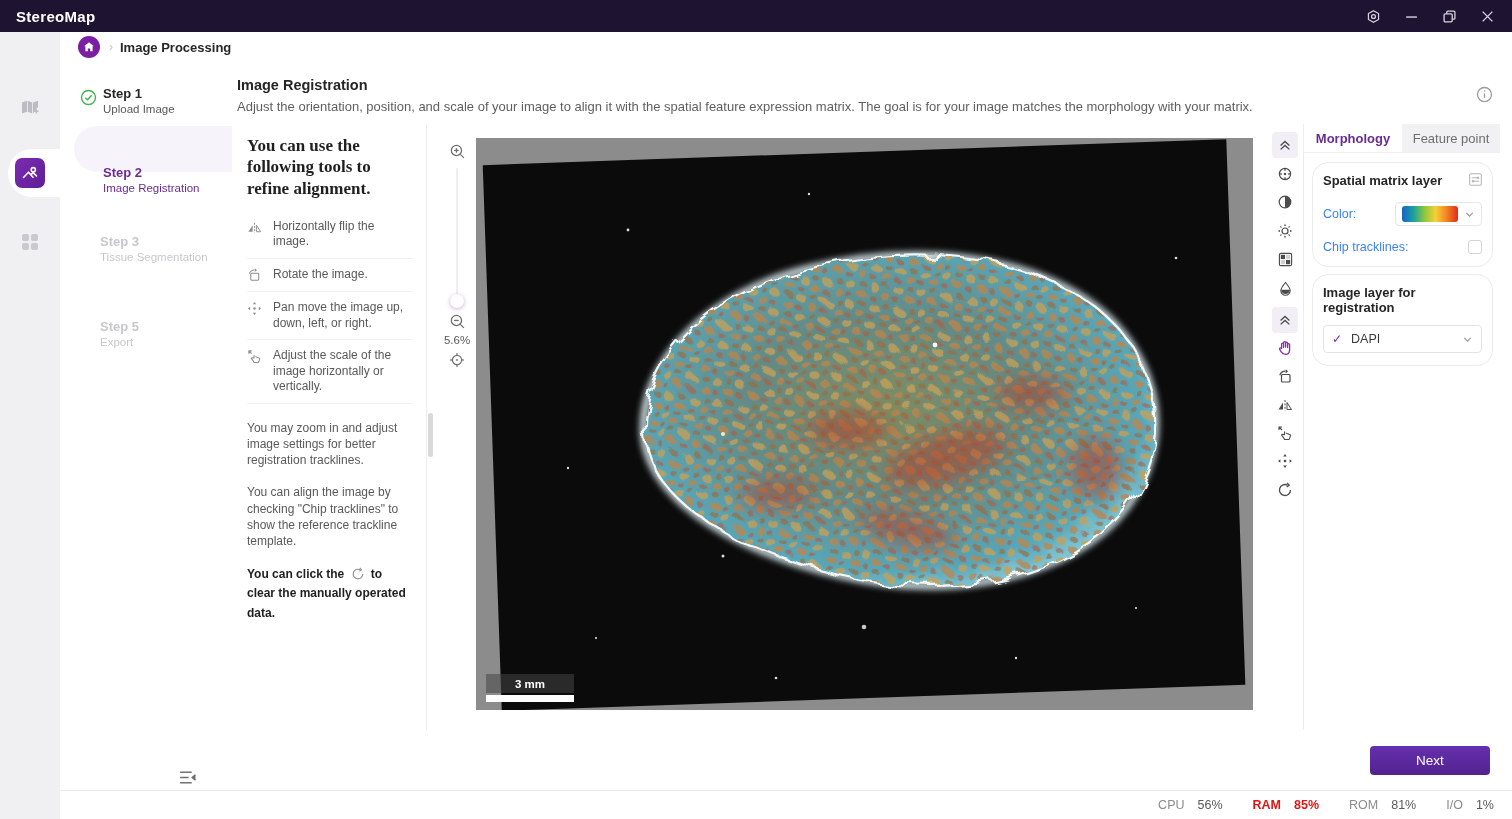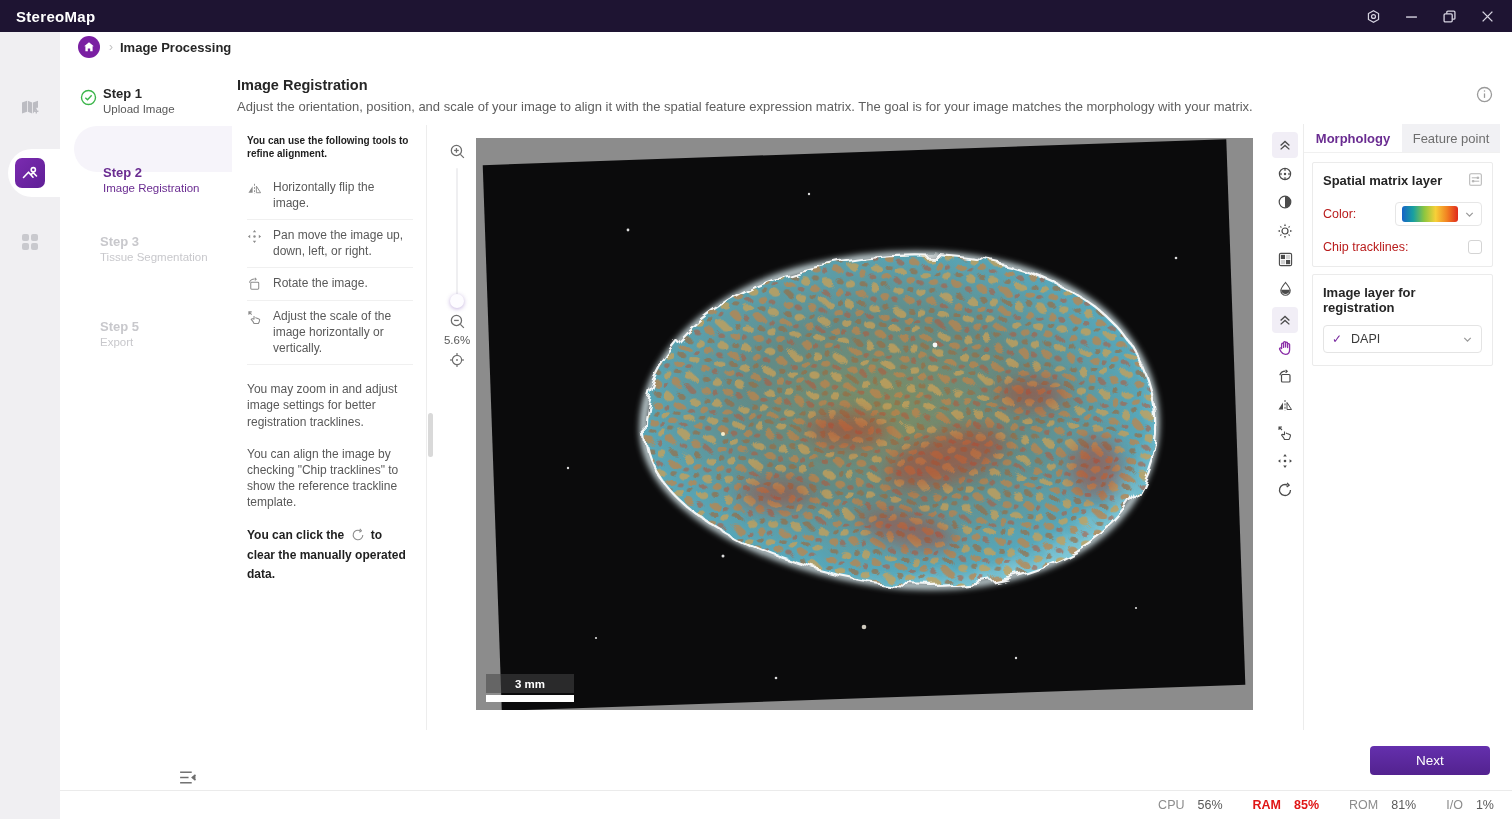--- a/index.html
+++ b/index.html
@@ -62,7 +62,7 @@
   
   .instr { position:absolute; left:235px; top:125px; width:190px; height:605px; background:#fff;
            padding:10px 12px 0 12px; }
-  .instr h3 { font-size:10px; color:#1f1f1f; line-height:1.25; font-weight:700; margin-bottom:12px; }
+  .instr h3 { font-size:17px; color:#1f1f1f; line-height:1.25; font-weight:700; margin-bottom:12px;font-family:Liberation Serif, serif; }
   .tool-row { display:flex; gap:10px; padding:8px 0; border-bottom:1px solid #f0f0f0;
               align-items:flex-start; }
   .tool-row .ticon { flex:0 0 16px; color:#8c8c8c; margin-top:1px; }

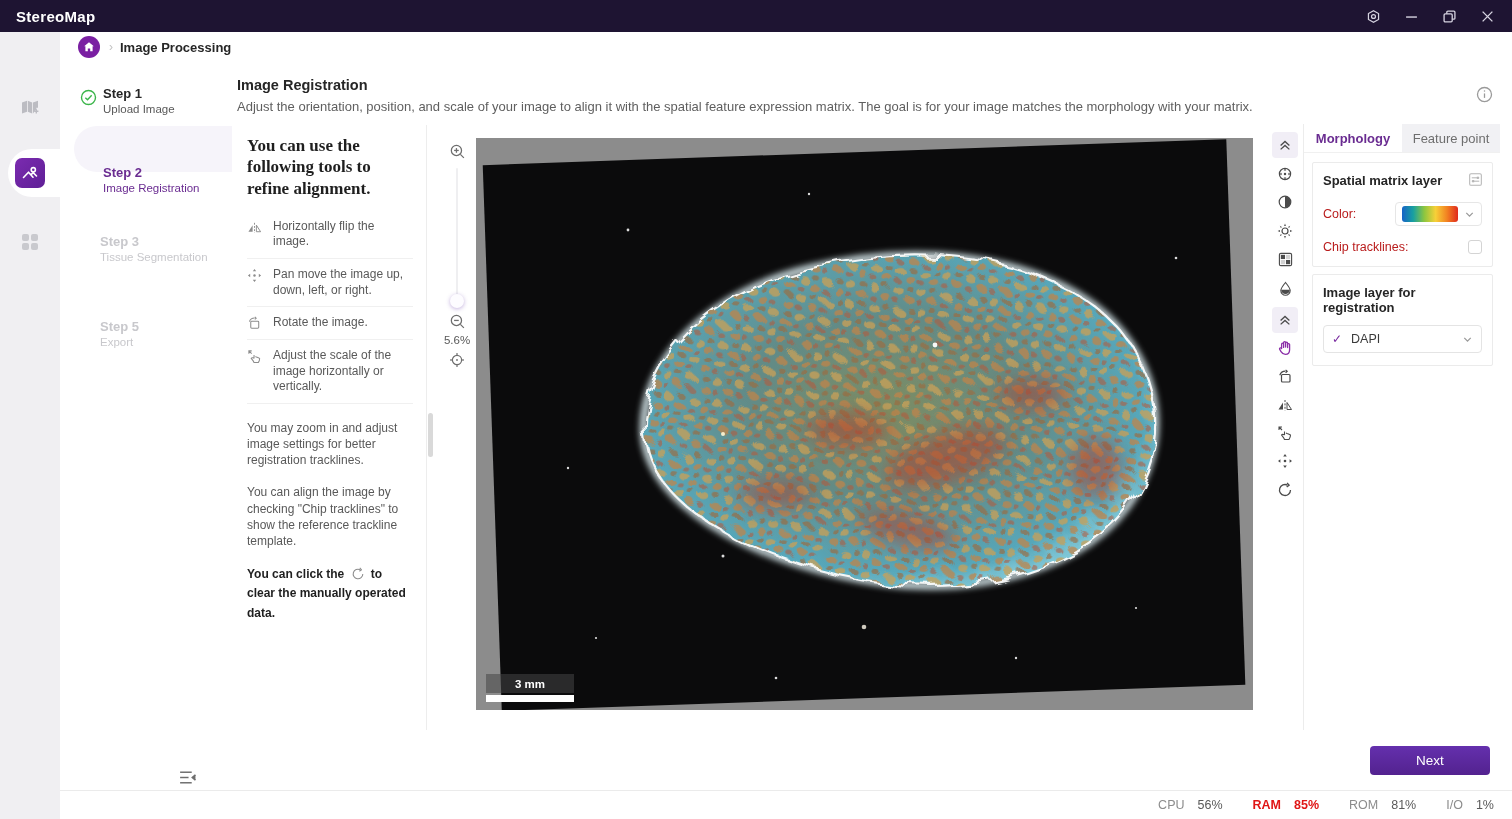--- a/index.html
+++ b/index.html
@@ -109,7 +109,7 @@
   .tab { flex:1; display:flex; align-items:center; justify-content:center; font-size:13px; cursor:pointer; }
   .tab.on  { color:#6a2c91; font-weight:700; background:#fff; }
   .tab.off { color:#6e6e6e; background:#f1f1f4;text-align:center; }
-  .card { position:absolute; left:8px; width:181px; border:1px solid #ebebeb; border-radius:2px;
+  .card { position:absolute; left:8px; width:181px; border:1px solid #ebebeb; border-radius:16px;
           background:#fff; padding:10px 10px 12px; }
   .card1 { top:38px; }
   .card2 { top:150px; }

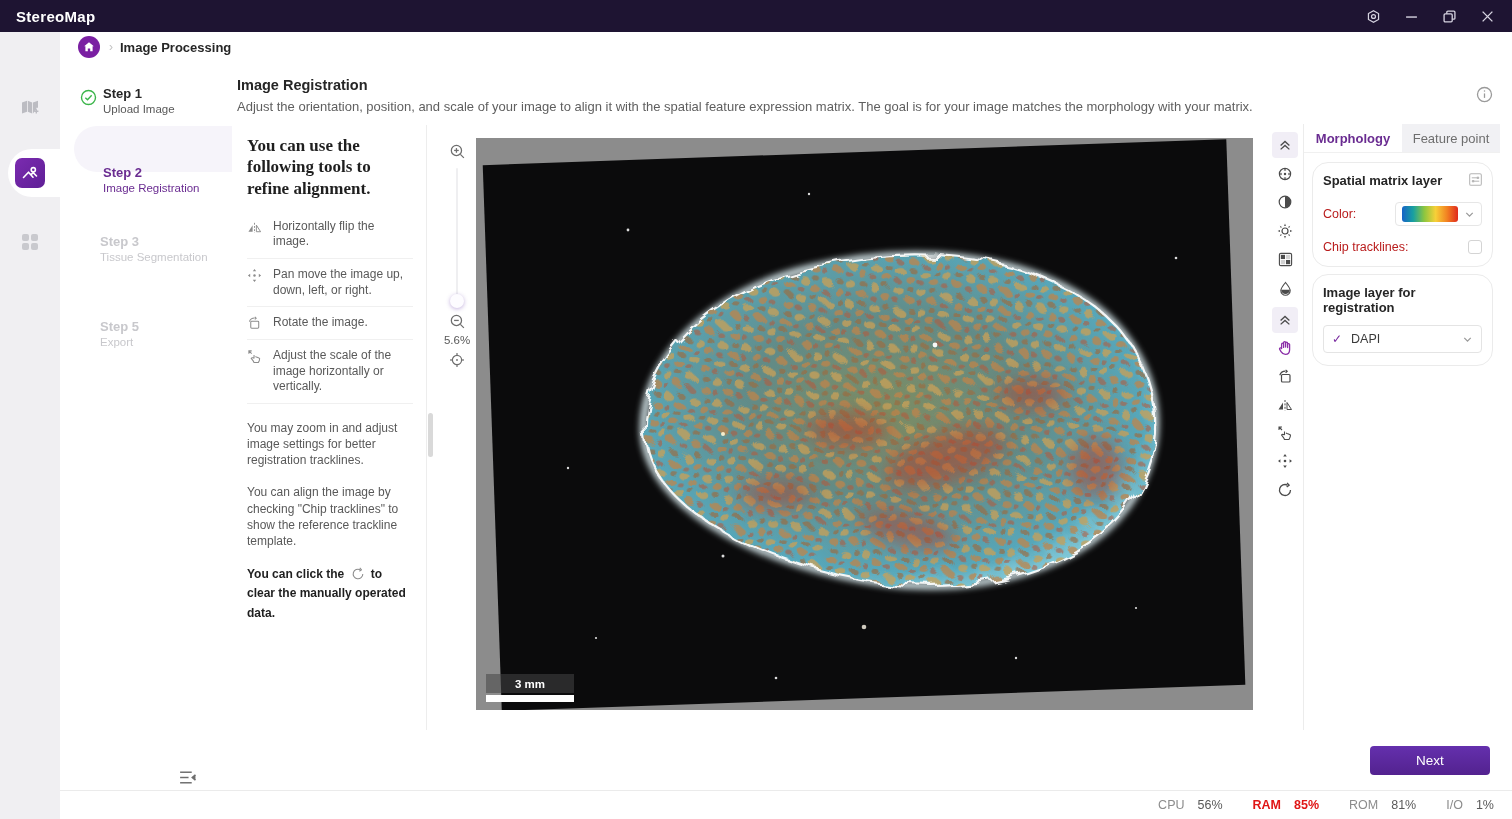--- a/index.html
+++ b/index.html
@@ -116,7 +116,7 @@
   .card-title { font-size:13px; font-weight:700; color:#262626; }
   .card-gear { position:absolute; right:9px; top:9px; color:#b5b5b5; cursor:pointer; }
   .frow { display:flex; align-items:center; margin-top:14px; }
-  .flabel { font-size:12.5px; color:#b91c1c; }
+  .flabel { font-size:12.5px; color:#3b82f6; }
   .cmap-select { margin-left:auto; display:flex; align-items:center; gap:6px; border:1px solid #e6e6e6;
                  border-radius:4px; padding:3px 6px; cursor:pointer; background:#fff; }
   .cmap { width:56px; height:16px; border-radius:3px; }

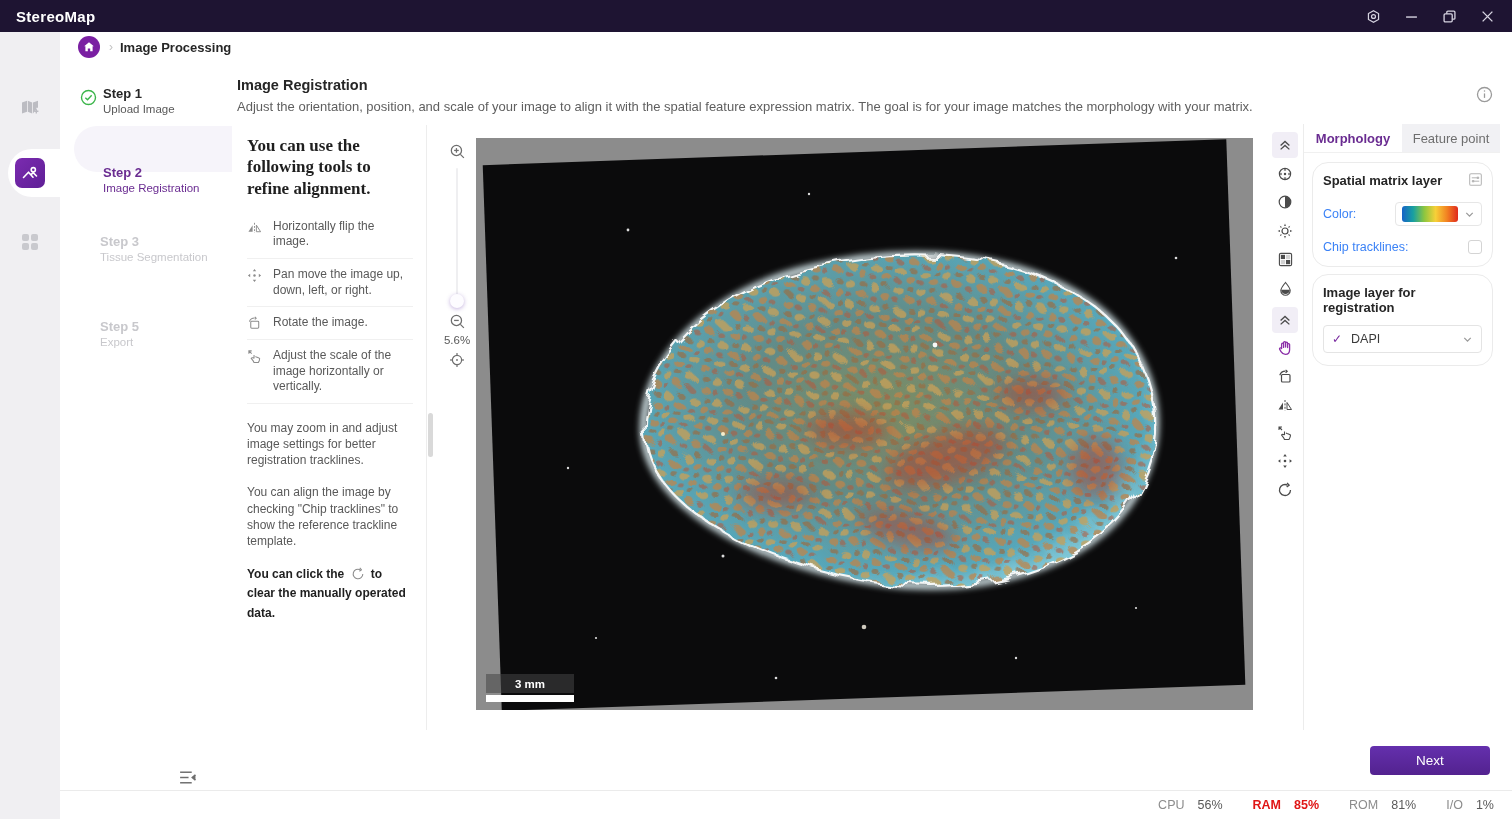--- a/index.html
+++ b/index.html
@@ -273,15 +273,6 @@
     </div>
     <div class="tool-row">
       <span class="ticon">
-        <svg width="15" height="15" viewBox="0 0 16 16" fill="currentColor">
-            <path d="M8 1 9.8 3.4 H6.2Z M8 15 6.2 12.6 H9.8Z M1 8 3.4 6.2 V9.8Z M15 8 12.6 9.8 V6.2Z"></path>
-            <circle cx="8" cy="8" r="1.3"></circle>
-          </svg>
-      </span>
-      <span class="ttext">Pan move the image up, down, left, or right.</span>
-    </div>
-    <div class="tool-row">
-      <span class="ticon">
         <svg width="15" height="15" viewBox="0 0 16 16" fill="none" stroke="currentColor" stroke-width="1.1">
             <rect x="4" y="5.5" width="8.5" height="7.5" rx="1"></rect>
             <path d="M2.5 6 A6 6 0 0 1 8 2.2"></path>
@@ -289,6 +280,15 @@
           </svg>
       </span>
       <span class="ttext">Rotate the image.</span>
+    </div>
+    <div class="tool-row">
+      <span class="ticon">
+        <svg width="15" height="15" viewBox="0 0 16 16" fill="currentColor">
+            <path d="M8 1 9.8 3.4 H6.2Z M8 15 6.2 12.6 H9.8Z M1 8 3.4 6.2 V9.8Z M15 8 12.6 9.8 V6.2Z"></path>
+            <circle cx="8" cy="8" r="1.3"></circle>
+          </svg>
+      </span>
+      <span class="ttext">Pan move the image up, down, left, or right.</span>
     </div>
     <div class="tool-row">
       <span class="ticon">

